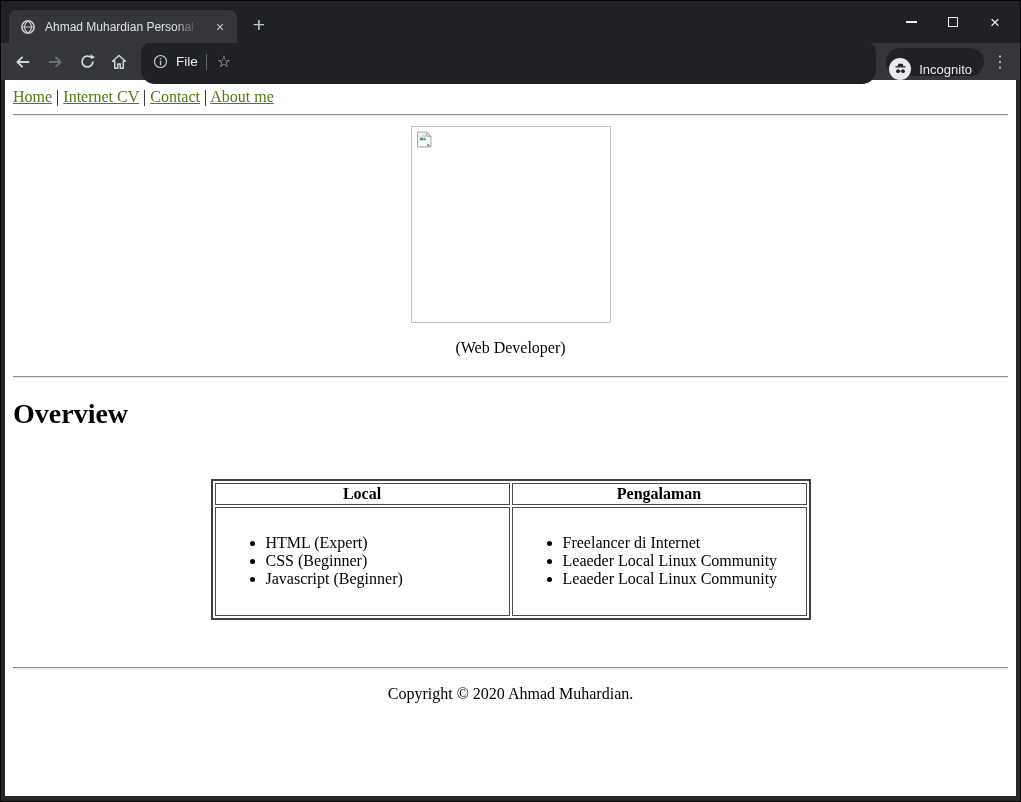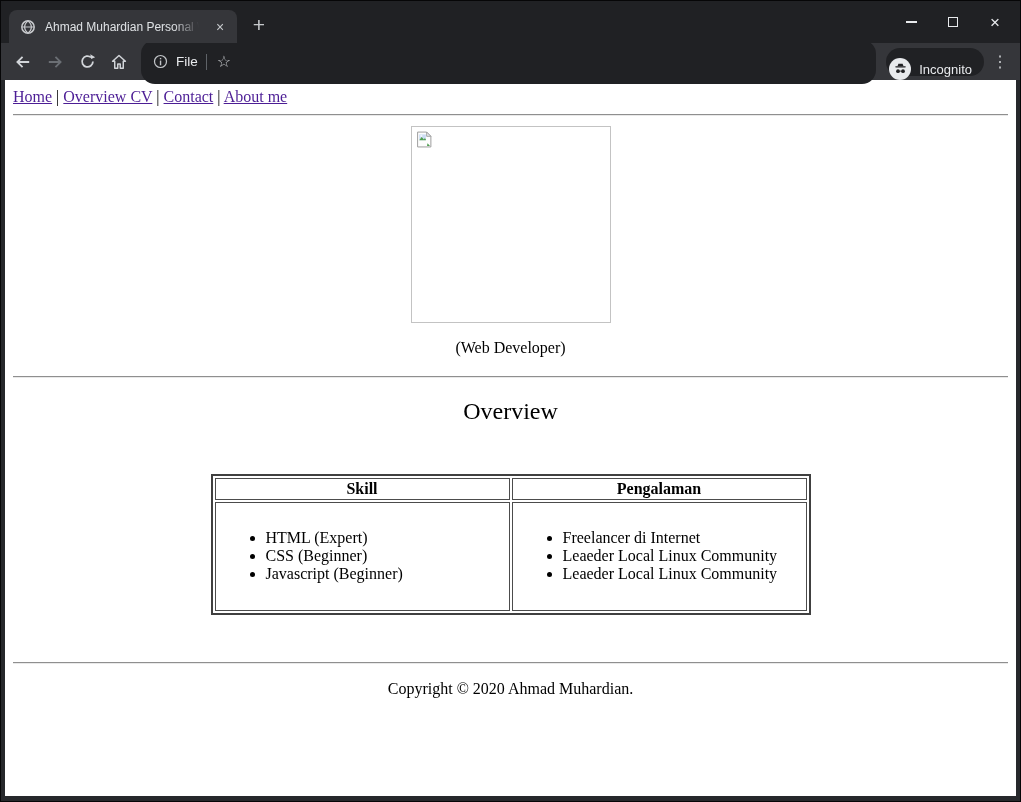--- a/index.html
+++ b/index.html
@@ -85,7 +85,7 @@
     font-family:"Liberation Serif",serif;font-size:16px;color:#000;
     padding:8px;
   }
-  .nav a{color:#4c1d95;text-decoration:underline;cursor:pointer;}
+  .nav a{color:#4d7c0f;text-decoration:underline;cursor:pointer;}
   .nav .sep{color:#000;}
   hr.rule{border:none;border-top:1px solid #8f8f8f;border-bottom:1px solid #e9e9e9;margin:8px 0;}
   .img-wrap{text-align:center;margin-top:10px;}

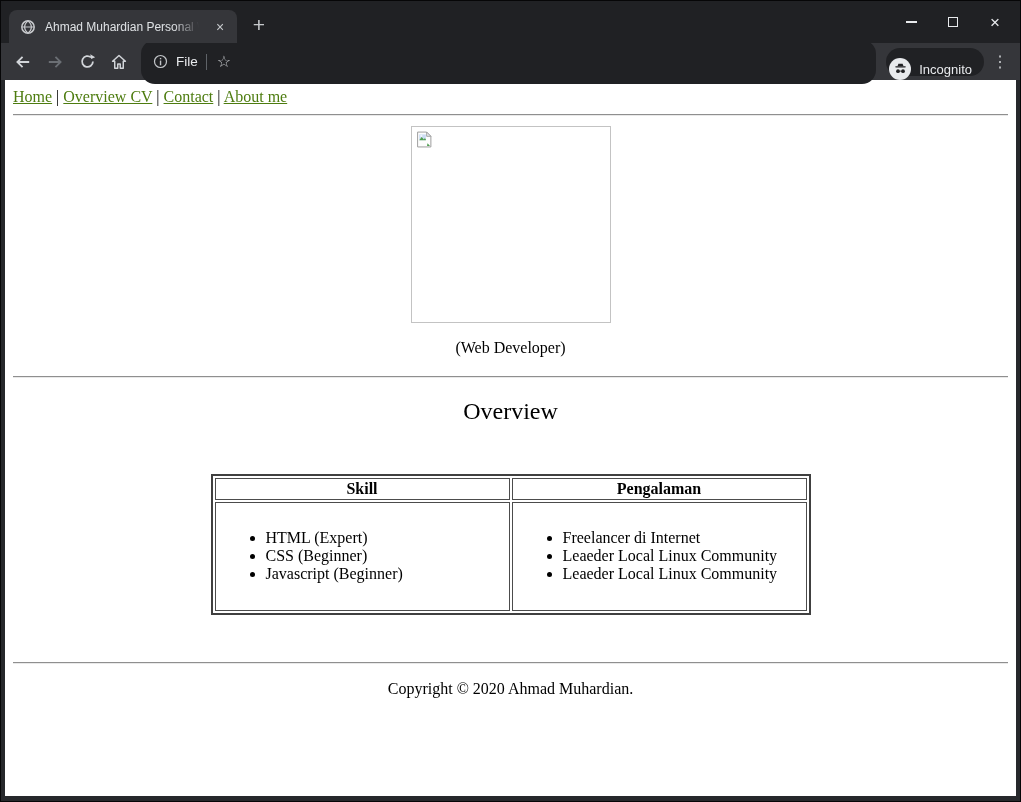--- a/index.html
+++ b/index.html
@@ -196,7 +196,7 @@
     <div class="nav">
       <a>Home</a>
       <span class="sep">|</span>
-      <a>Overview CV</a>
+      <a>Internet CV</a>
       <span class="sep">|</span>
       <a>Contact</a>
       <span class="sep">|</span>

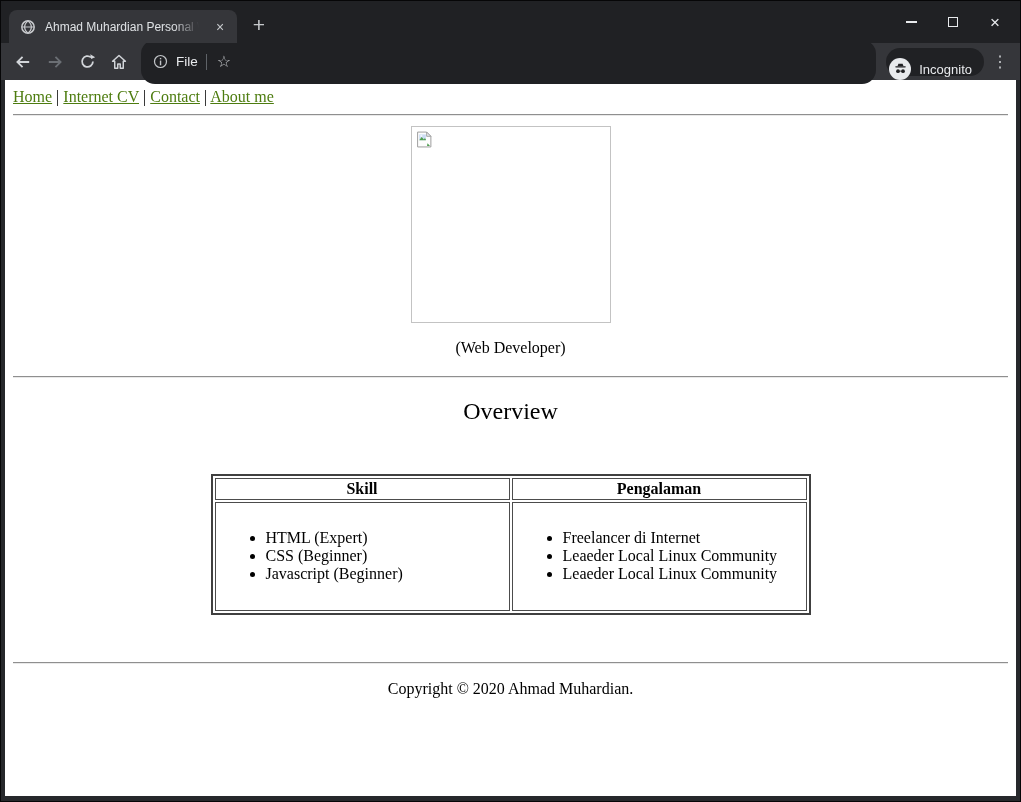--- a/index.html
+++ b/index.html
@@ -95,7 +95,7 @@
   }
   h1.name{text-align:center;font-size:32px;font-weight:bold;margin:21px 0;}
   .role{text-align:center;margin:16px 0 19px;}
-  h2.overview{text-align:center;font-size:24px;font-weight:normal;margin:20px 0 19px;}
+  h2.overview{font-size:28px;font-weight:bold;margin:20px 0 19px;}
   .bio{text-align:center;margin:16px 0;}
   table.skills{
     width:600px;margin:49px auto 0;

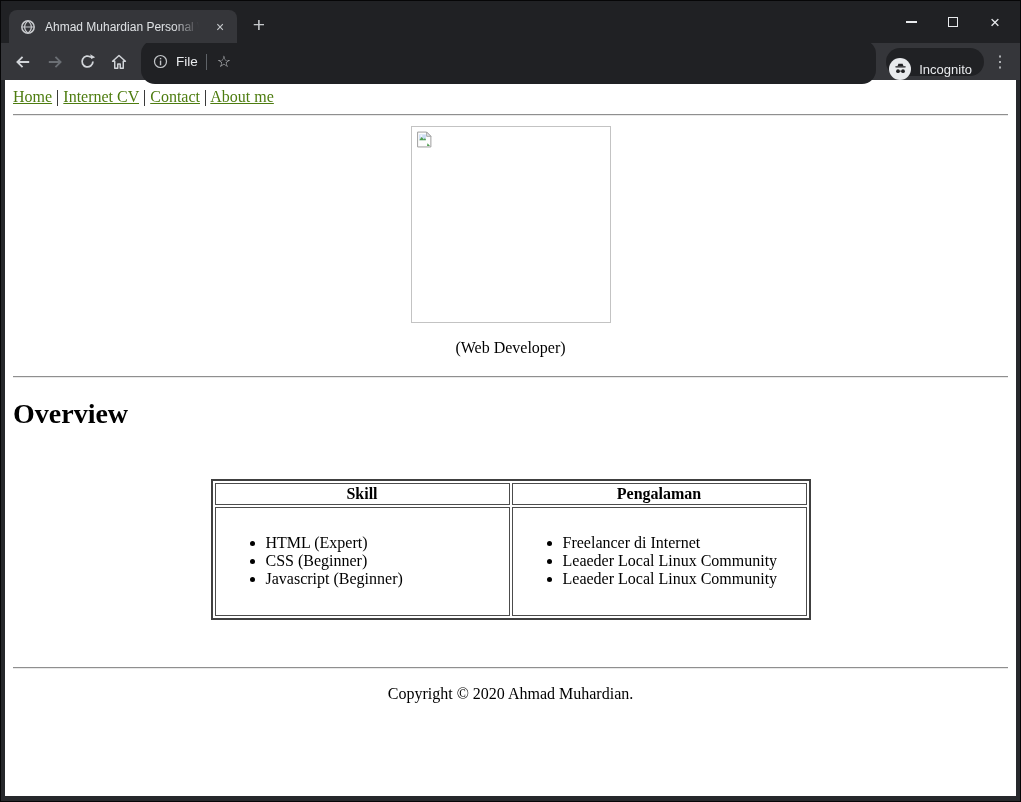--- a/index.html
+++ b/index.html
@@ -227,7 +227,7 @@
     <table class="skills">
       <thead>
         <tr>
-          <th>Skill</th>
+          <th>Local</th>
           <th>Pengalaman</th>
         </tr>
       </thead>

